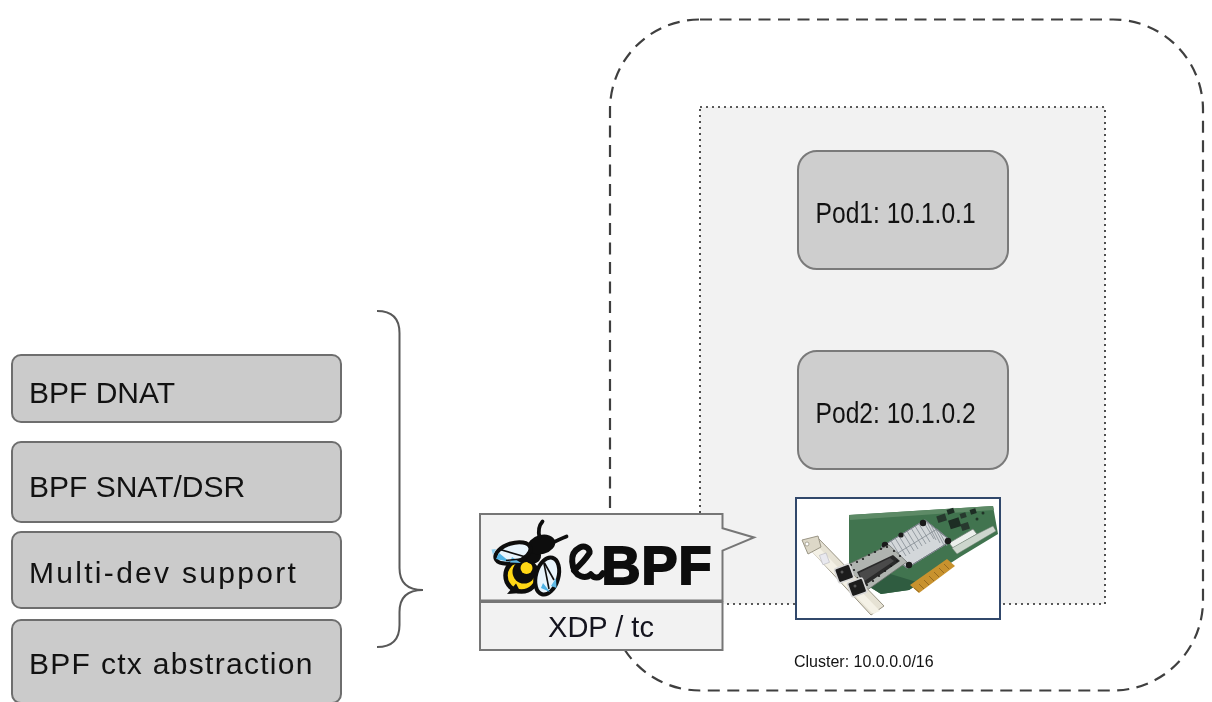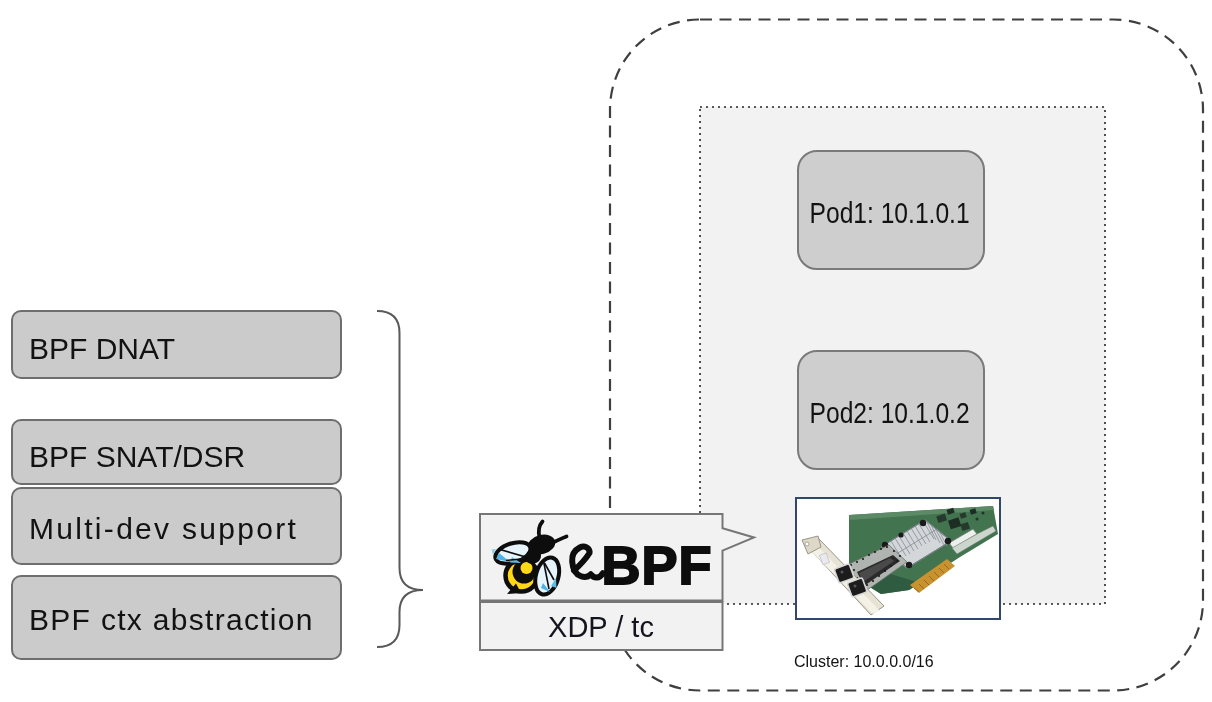--- a/index.html
+++ b/index.html
@@ -7,7 +7,7 @@
 .abs{position:absolute;}
 .gbox{position:absolute;left:11px;width:331px;background:#cbcbcb;border:2px solid #6e6e6e;border-radius:10px;box-sizing:border-box;display:flex;align-items:center;color:#121212;}
 .gbox span{padding-left:16px;font-size:30px;}
-.pod{position:absolute;left:797px;width:188px;height:120px;background:#cecece;border:2px solid #7a7a7a;border-radius:20px;box-sizing:border-box;display:flex;align-items:center;color:#121212;font-size:30px;}
+.pod{position:absolute;left:797px;width:212px;height:120px;background:#cecece;border:2px solid #7a7a7a;border-radius:20px;box-sizing:border-box;display:flex;align-items:center;justify-content:center;color:#121212;font-size:30px;}
 .pod span{display:inline-block;white-space:nowrap;transform:translateX(-7px) scaleX(0.82);}
 </style>
 </head>

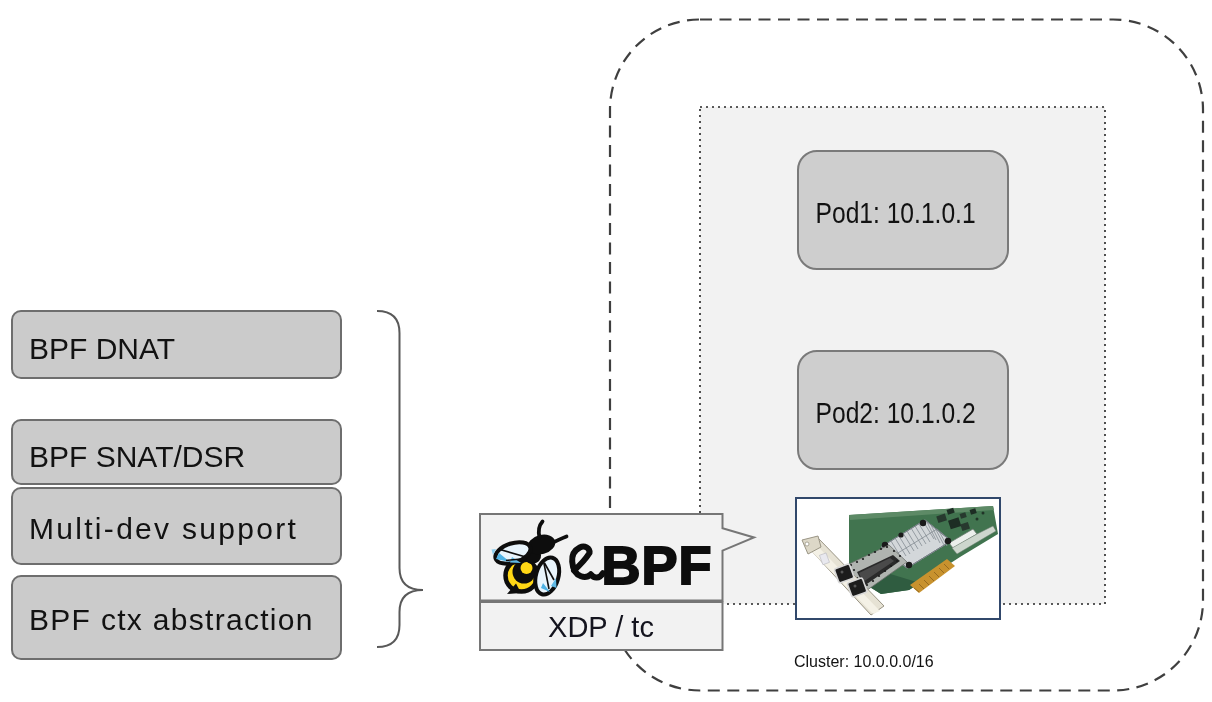--- a/index.html
+++ b/index.html
@@ -5,7 +5,7 @@
 html,body{margin:0;padding:0;}
 body{width:1212px;height:702px;background:#ffffff;font-family:"Liberation Sans",sans-serif;position:relative;overflow:hidden;}
 .abs{position:absolute;}
-.gbox{position:absolute;left:11px;width:331px;background:#cbcbcb;border:2px solid #6e6e6e;border-radius:10px;box-sizing:border-box;display:flex;align-items:center;color:#121212;}
+.gbox{position:absolute;left:11px;width:331px;background:#cbcbcb;border:2px solid #6e6e6e;border-radius:10px;box-sizing:border-box;display:flex;align-items:center;color:#121212;margin-top:44px;}
 .gbox span{padding-left:16px;font-size:30px;}
 .pod{position:absolute;left:797px;width:212px;height:120px;background:#cecece;border:2px solid #7a7a7a;border-radius:20px;box-sizing:border-box;display:flex;align-items:center;justify-content:center;color:#121212;font-size:30px;}
 .pod span{display:inline-block;white-space:nowrap;transform:translateX(-7px) scaleX(0.82);}

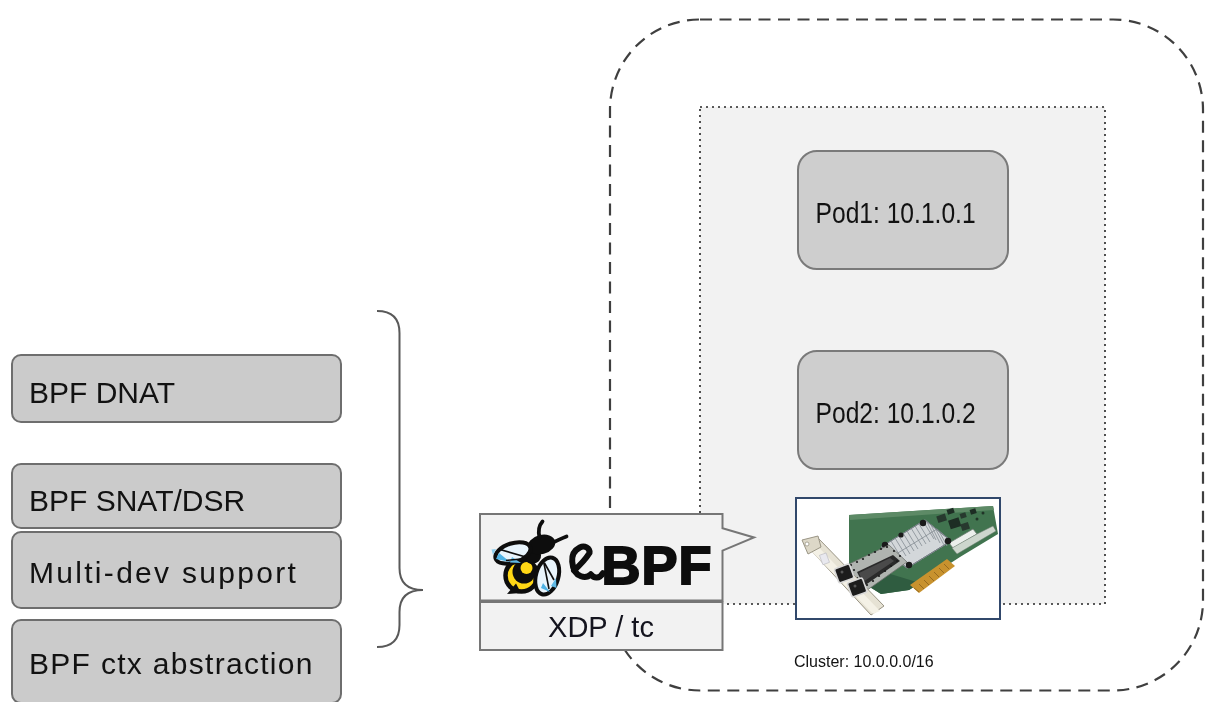--- a/index.html
+++ b/index.html
@@ -121,7 +121,7 @@
 <div class="gbox" style="top:310px;height:69px">
     <span style="padding-top:9px">BPF DNAT</span>
   </div>
-<div class="gbox" style="top:419px;height:66px">
+<div class="gbox" style="top:397px;height:82px">
     <span style="padding-top:9px">BPF SNAT/DSR</span>
   </div>
 <div class="gbox" style="top:487px;height:78px">

